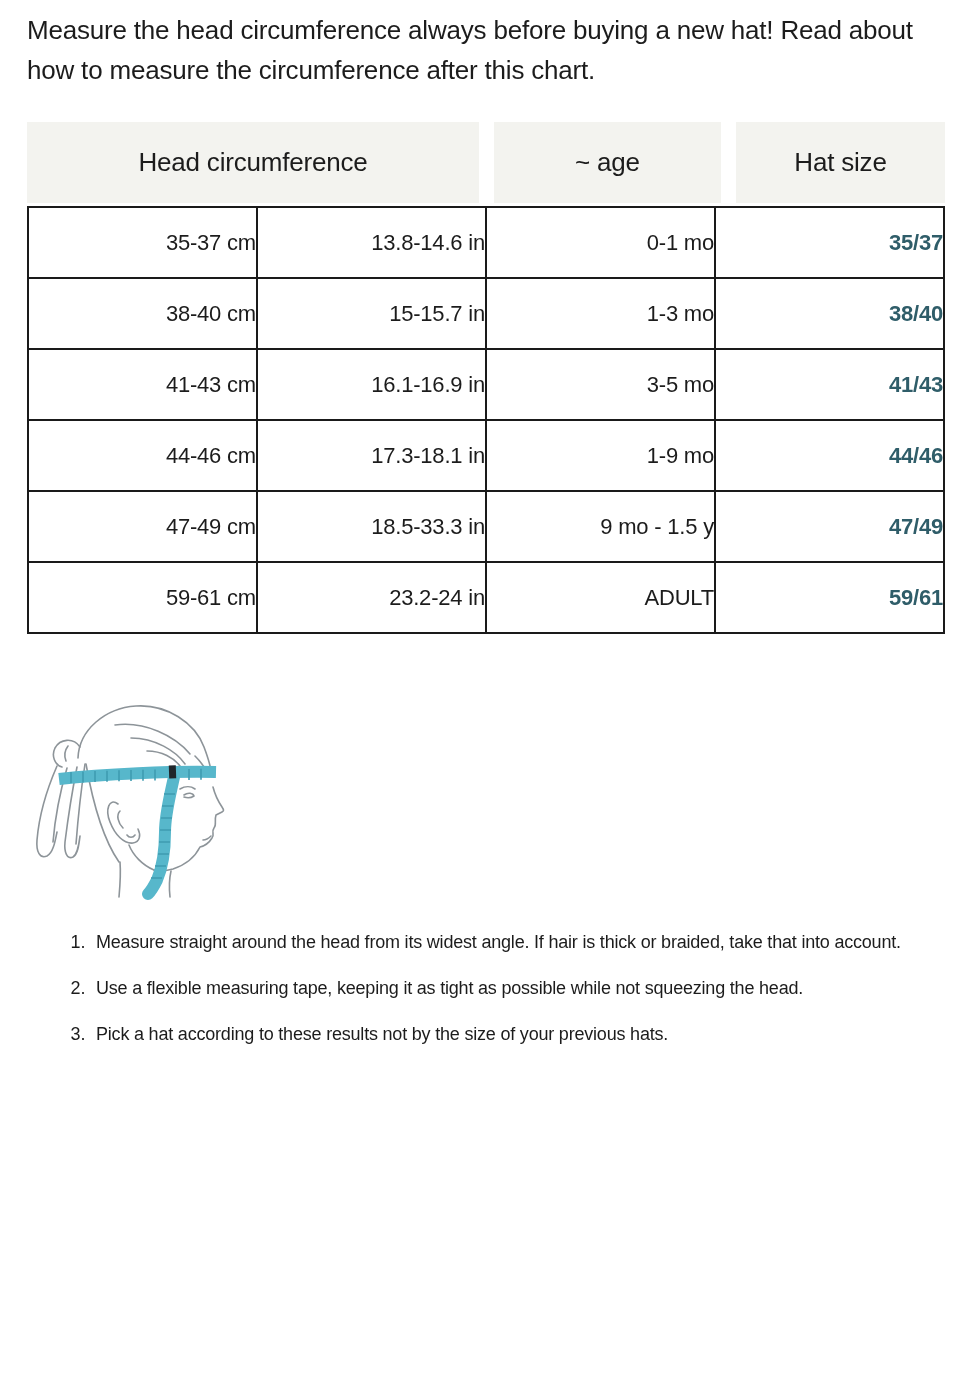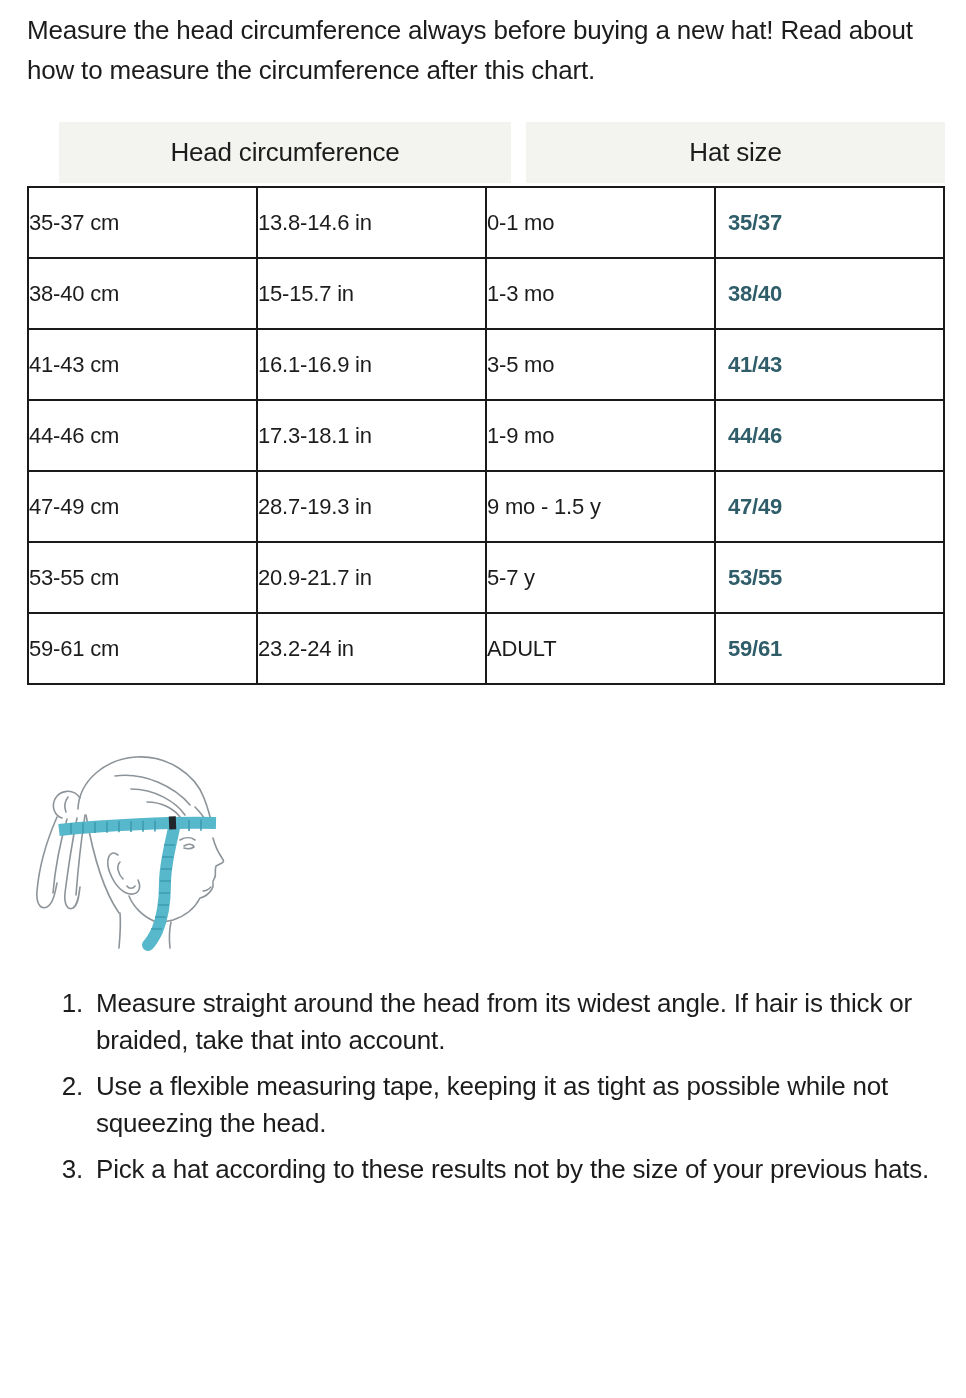--- a/index.html
+++ b/index.html
@@ -19,7 +19,7 @@
   }
 
   .table-wrap { margin-top: 32px; width: 918px; }
-  .thead { display: flex; gap: 15px; height: 61px; margin-left: 32px; }
+  .thead { display: flex; gap: 15px; height: 81px; }
   .th {
     background: var(--header-bg, #f3f3ef);
     display: flex; align-items: center; justify-content: center;

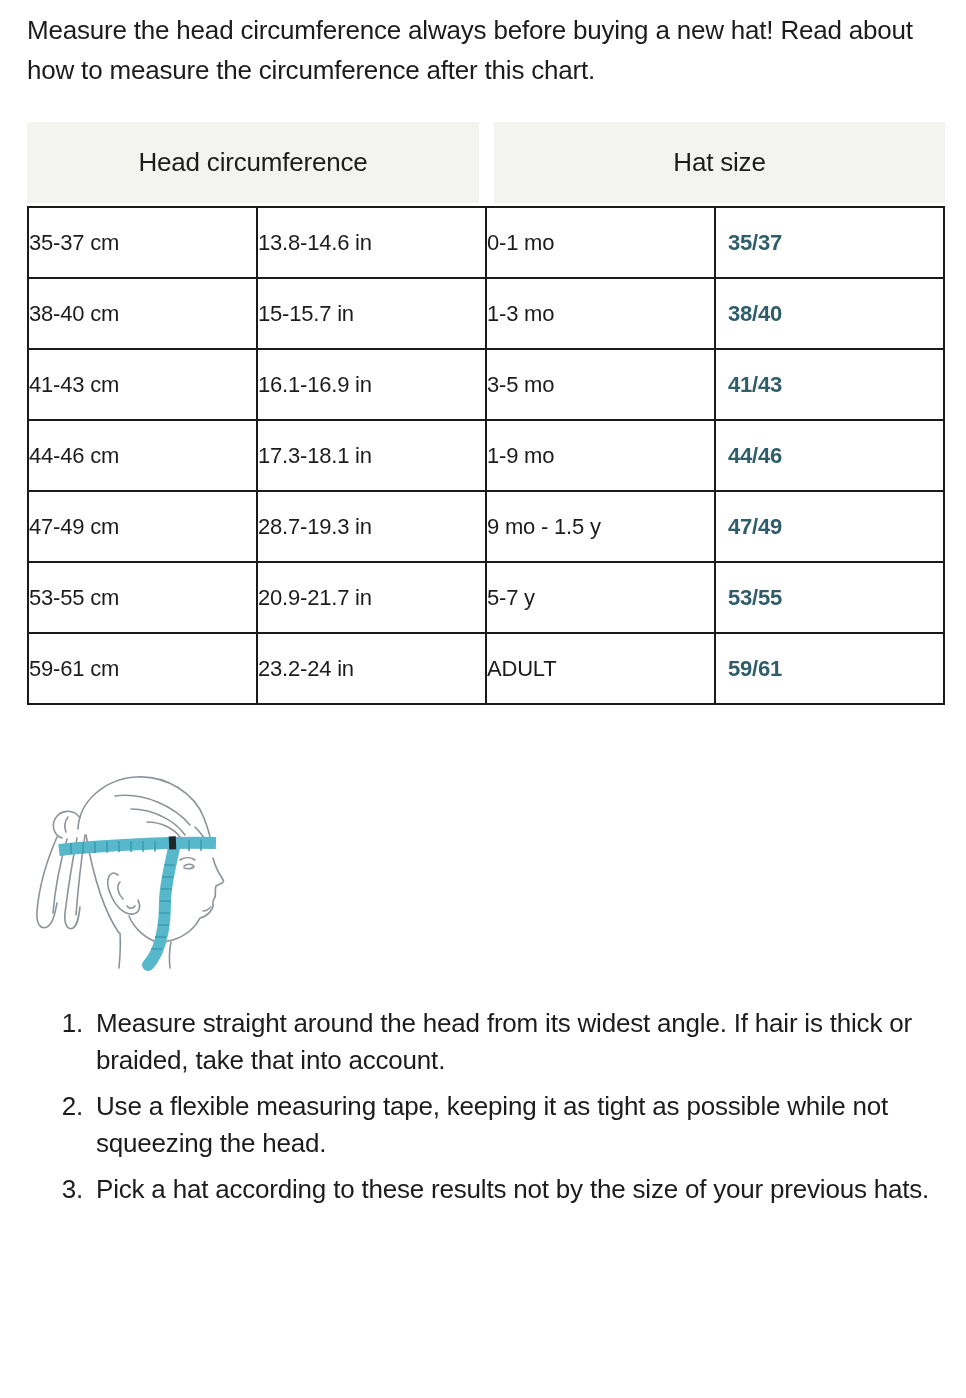--- a/index.html
+++ b/index.html
@@ -67,6 +67,7 @@
   <div class="table-wrap">
     <div class="thead">
       <div class="th th-hc">Head circumference</div>
+      <div class="th th-age">~ age</div>
       <div class="th th-size">Hat size</div>
     </div>
 

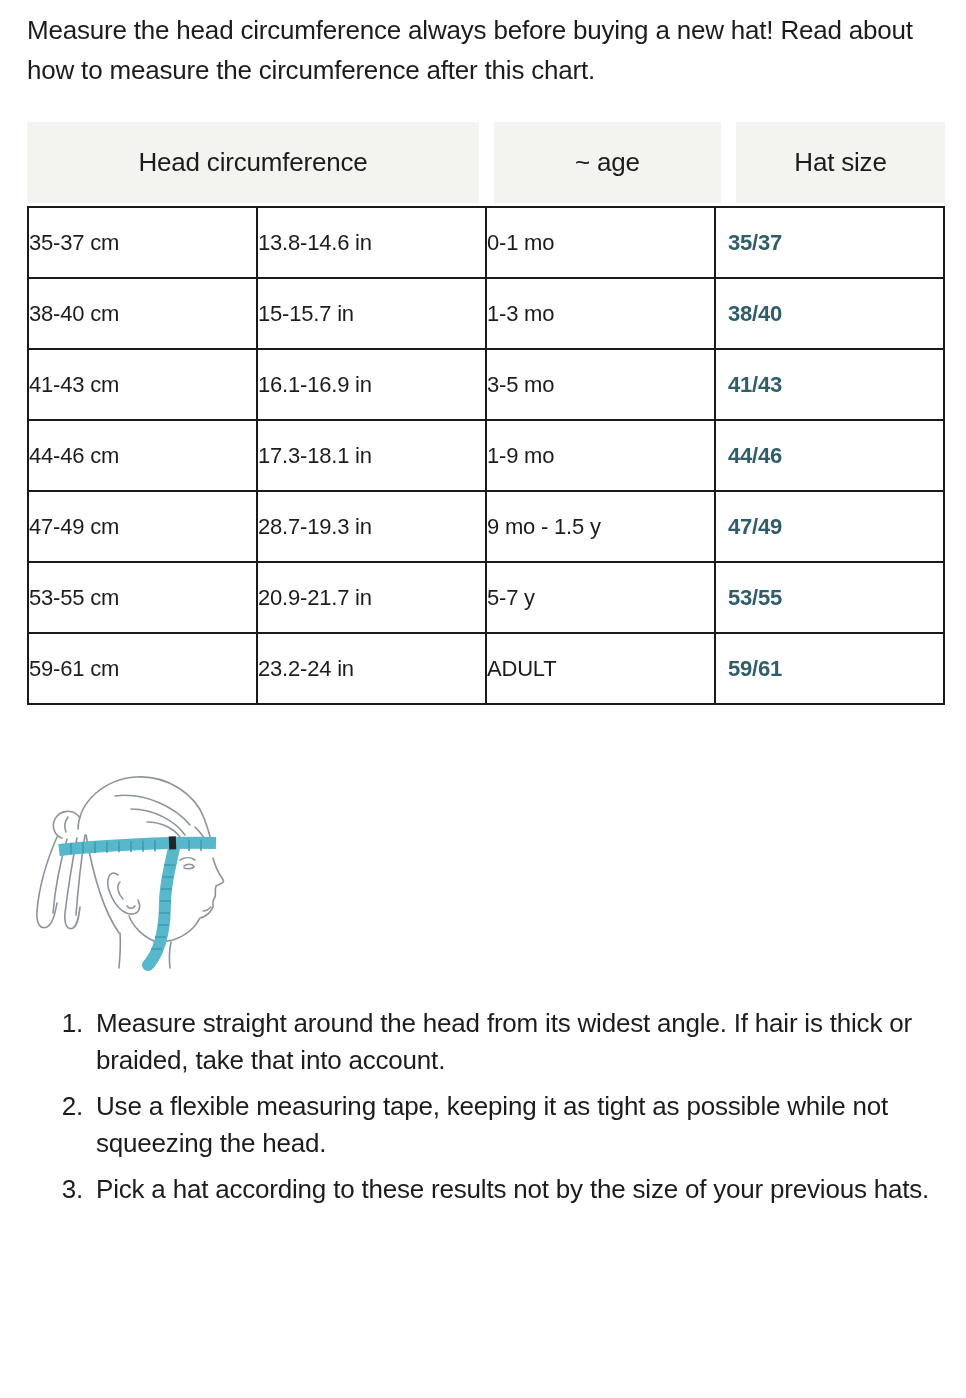--- a/index.html
+++ b/index.html
@@ -38,7 +38,7 @@
   table.tbody td {
     border: 2.5px solid var(--border, #1a1a1a);
     height: 71px;
-    text-align: left;
+    text-align: right;
     vertical-align: middle;
     font-size: 22px;
     letter-spacing: -0.2px;

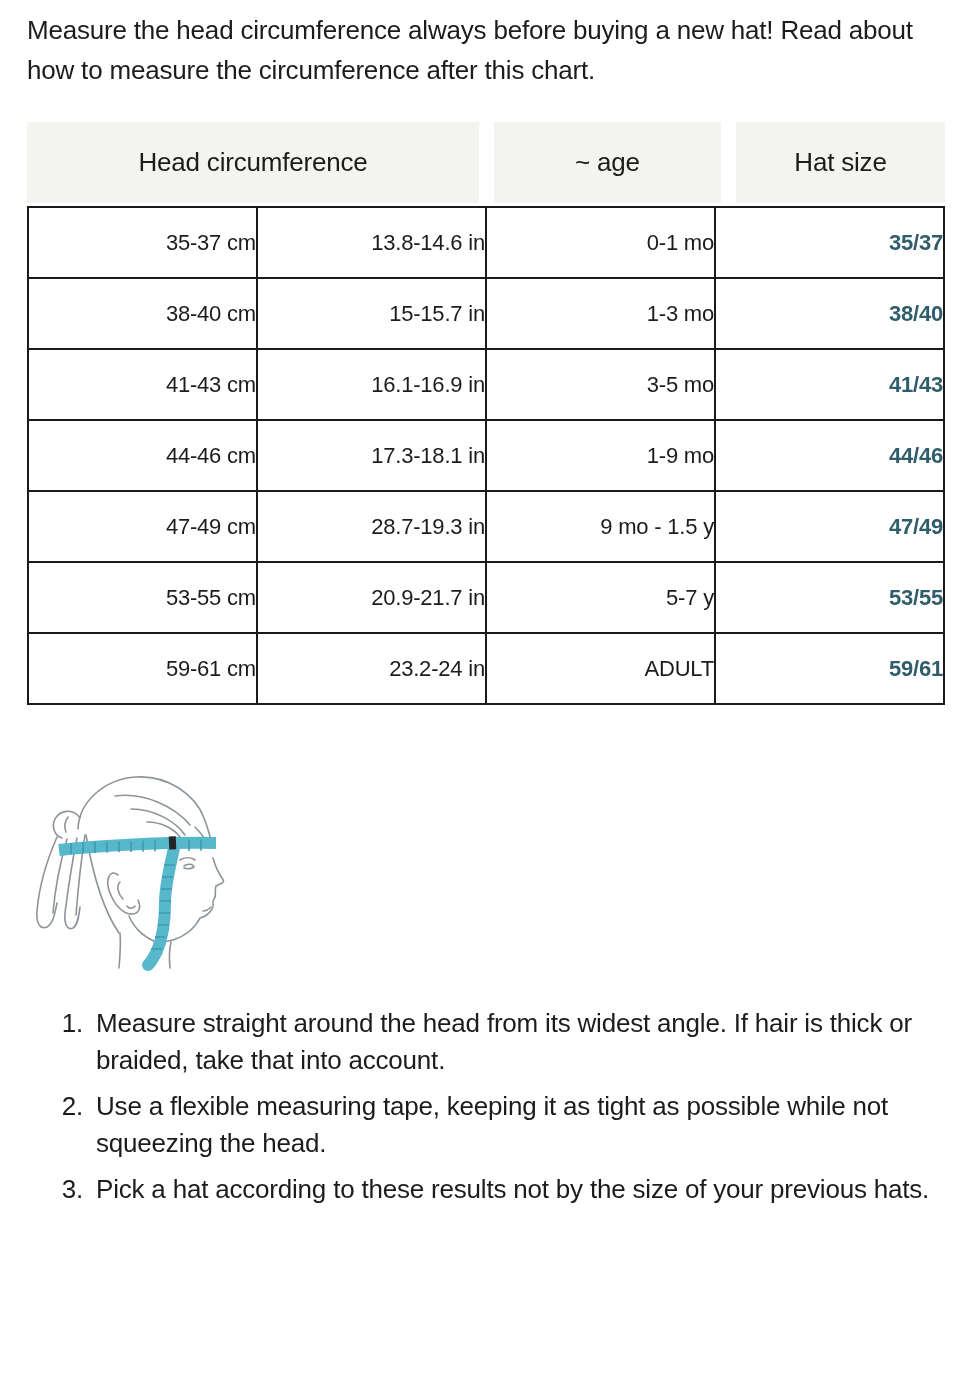--- a/index.html
+++ b/index.html
@@ -99,7 +99,7 @@
       </tr>
       <tr>
         <td>47-49 cm</td>
-        <td>28.7-19.3 in</td>
+        <td>18.5-33.3 in</td>
         <td>9 mo - 1.5 y</td>
         <td class="size">47/49</td>
       </tr>

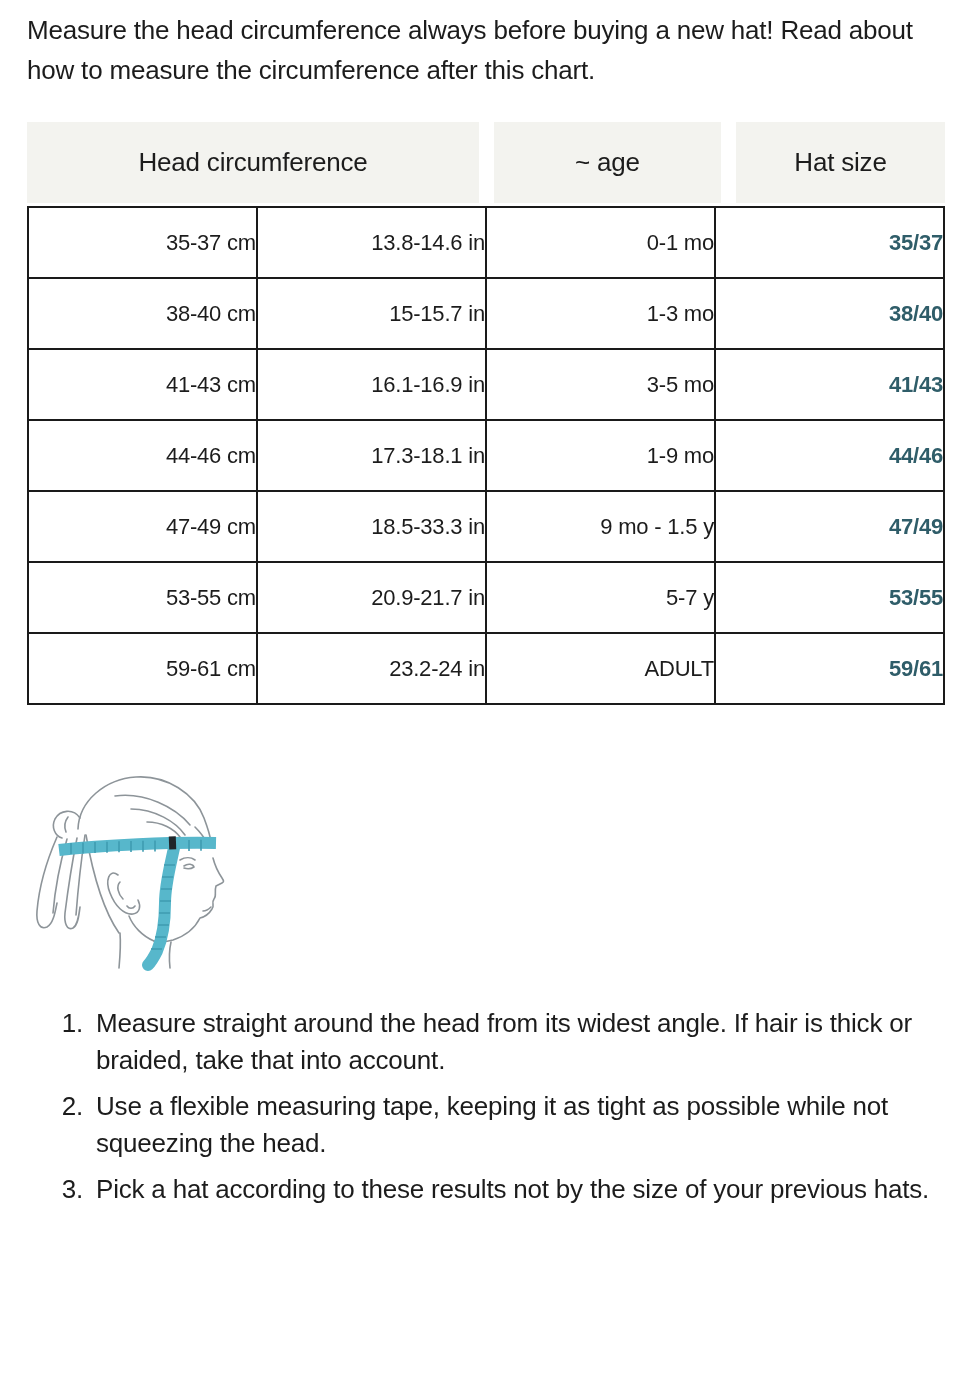--- a/index.html
+++ b/index.html
@@ -104,12 +104,6 @@
         <td class="size">47/49</td>
       </tr>
       <tr>
-        <td>53-55 cm</td>
-        <td>20.9-21.7 in</td>
-        <td>5-7 y</td>
-        <td class="size">53/55</td>
-      </tr>
-      <tr>
         <td>59-61 cm</td>
         <td>23.2-24 in</td>
         <td>ADULT</td>

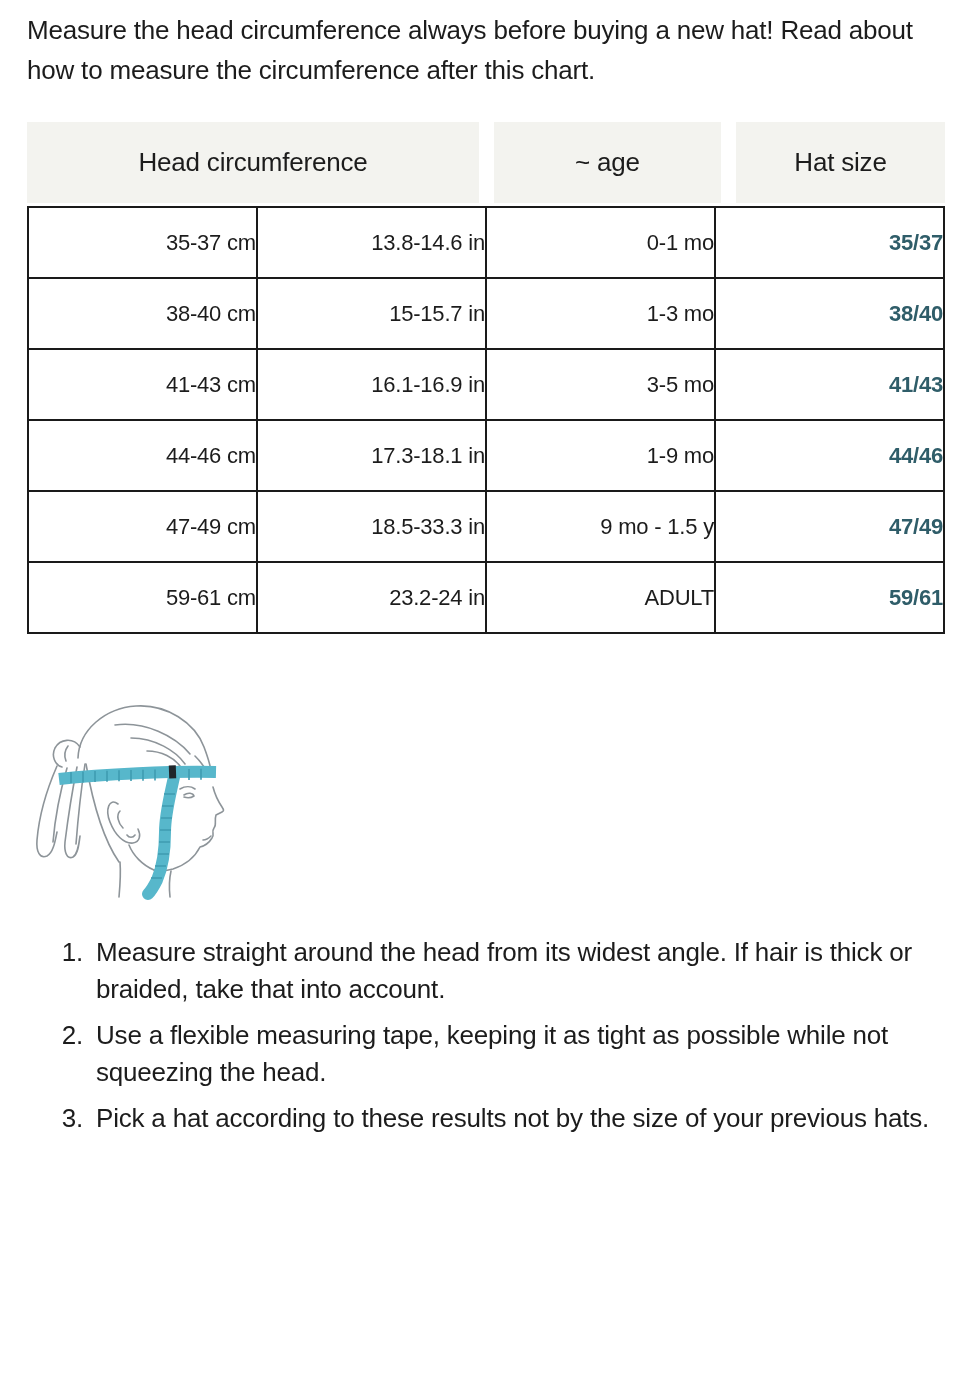--- a/index.html
+++ b/index.html
@@ -48,9 +48,9 @@
   .figure { margin-top: 60px; margin-left: -4px; width: 212px; height: 206px; }
 
   ol.steps {
-    margin-top: 34px;
+    margin-top: 24px;
     padding-left: 63px;
-    font-size: 26px;
+    font-size: 18px;
     line-height: 37px;
     letter-spacing: -0.2px;
     max-width: 918px;

